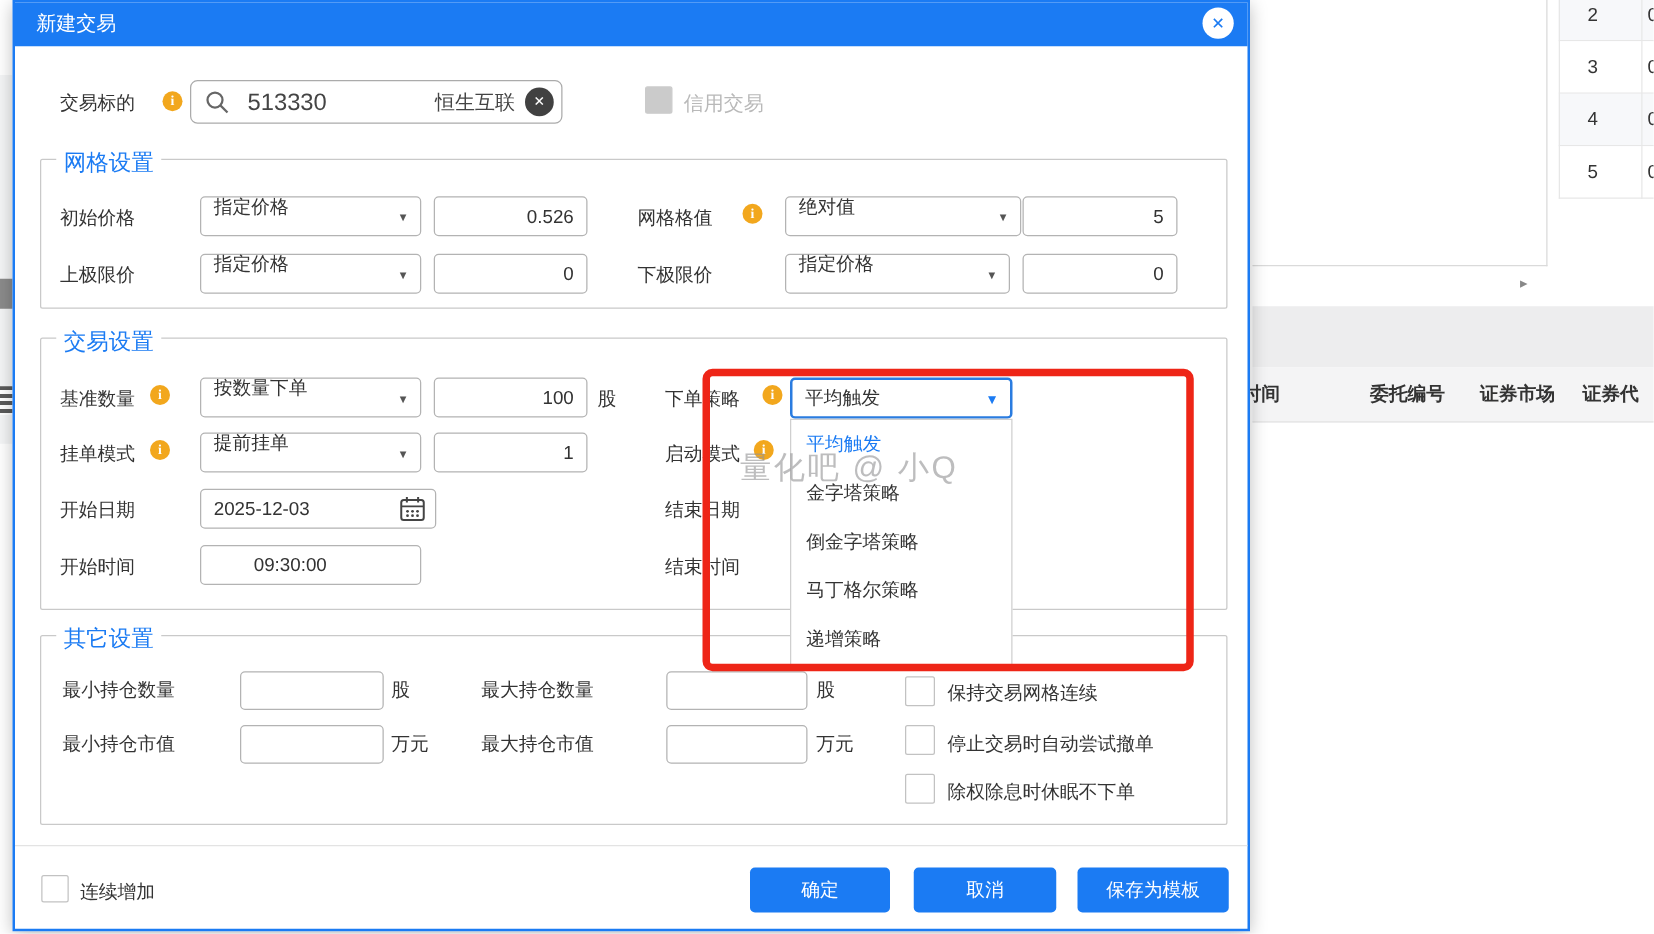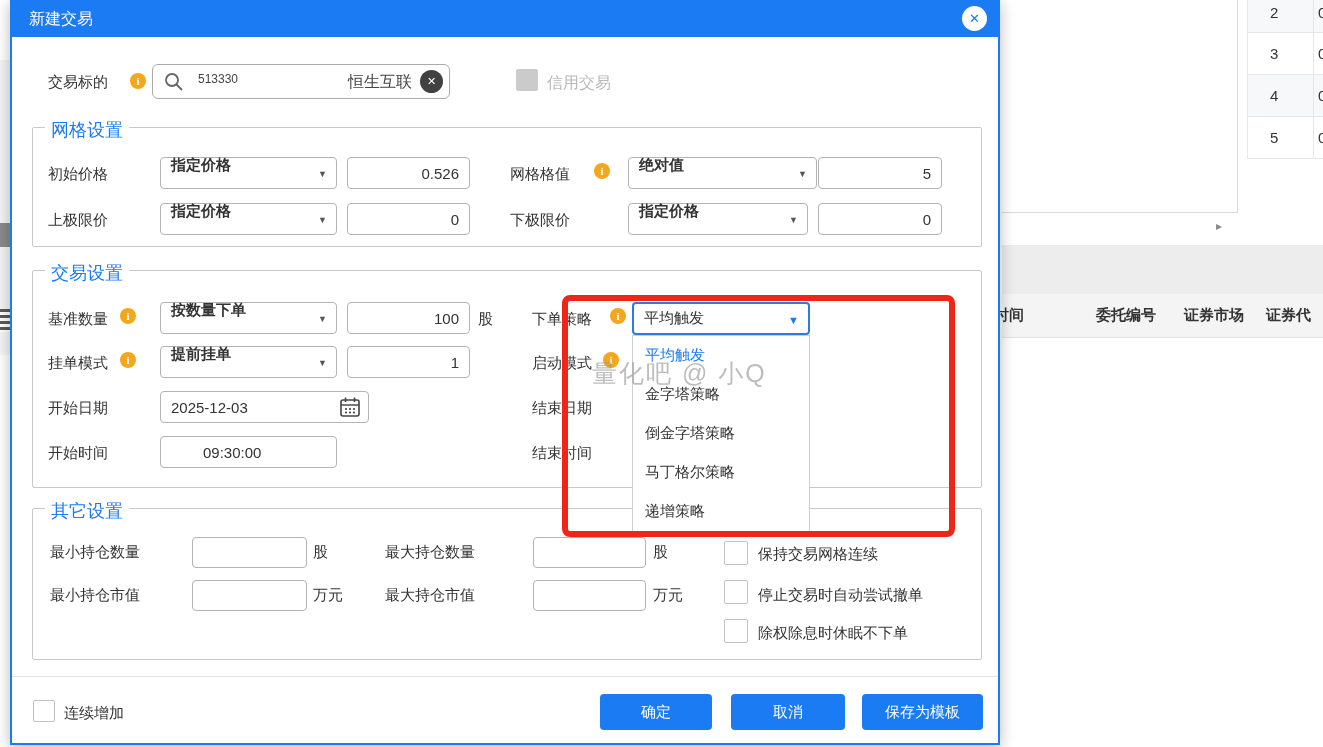--- a/index.html
+++ b/index.html
@@ -133,7 +133,7 @@
       <circle cx="8" cy="8" r="6" fill="none" stroke="#666" stroke-width="1.8"></circle>
       <line x1="12.5" y1="12.5" x2="18" y2="18" stroke="#666" stroke-width="1.8"></line>
     </svg>
-    <span style="position:absolute;left:45px;top:7px;font-size:12px;color:#444;">513330</span>
+    <span style="position:absolute;left:45px;top:7px;font-size:19px;color:#444;">513330</span>
     <span style="position:absolute;left:195px;top:7px;font-size:16px;color:#444;">恒生互联</span>
     <div style="position:absolute;left:267px;top:5px;width:23px;height:23px;border-radius:50%;background:#414141;color:#fff;font-size:11px;font-weight:bold;display:flex;align-items:center;justify-content:center;">✕</div>
   </div>

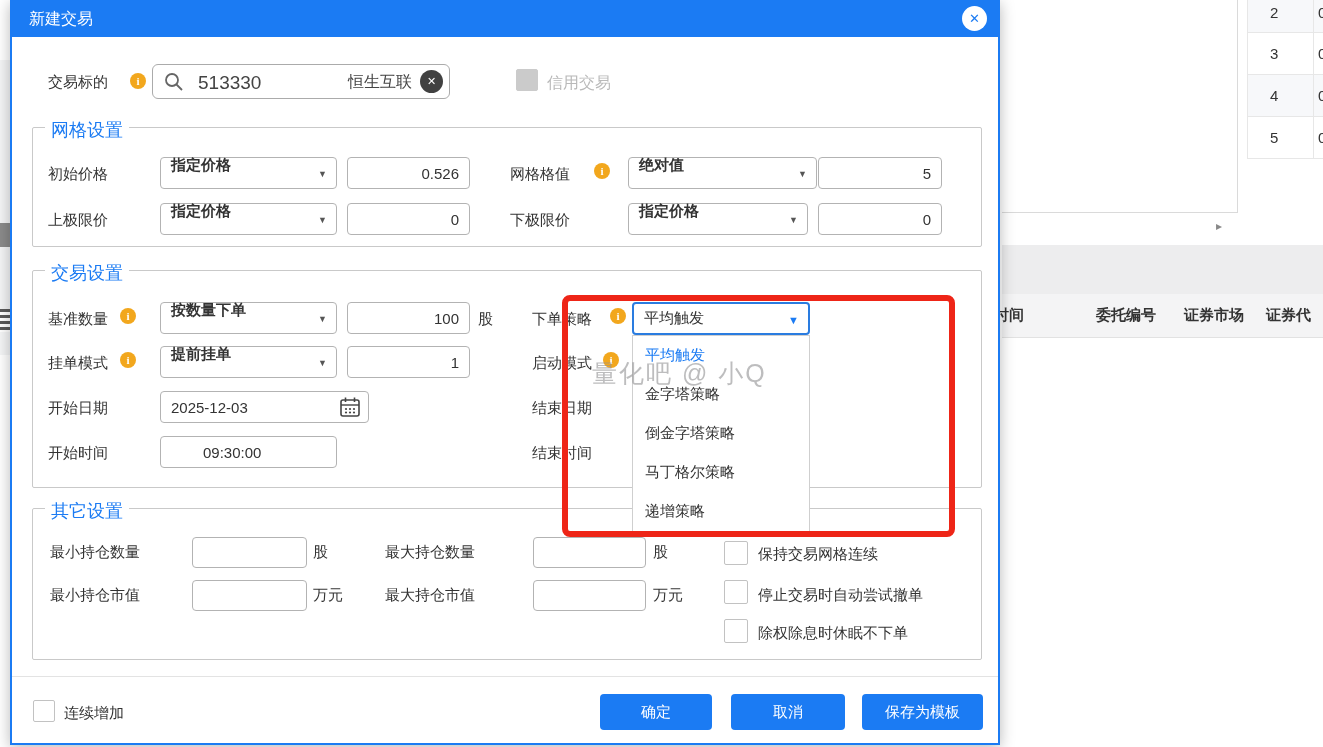--- a/index.html
+++ b/index.html
@@ -16,7 +16,7 @@
     border:1px solid #b3b3b3; border-radius:4px;
     font-size:15px; color:#333; display:flex; align-items:center;
   }
-  .sel { padding:0 26px 16px 10px;font-weight:bold; }
+  .sel { padding:0 26px 16px 10px; }
   .sel .arr { position:absolute; right:9px; top:11px; font-size:9px; color:#555; }
   .inp { padding:0 10px; justify-content:flex-end; }
   .inp.left { justify-content:flex-start; }

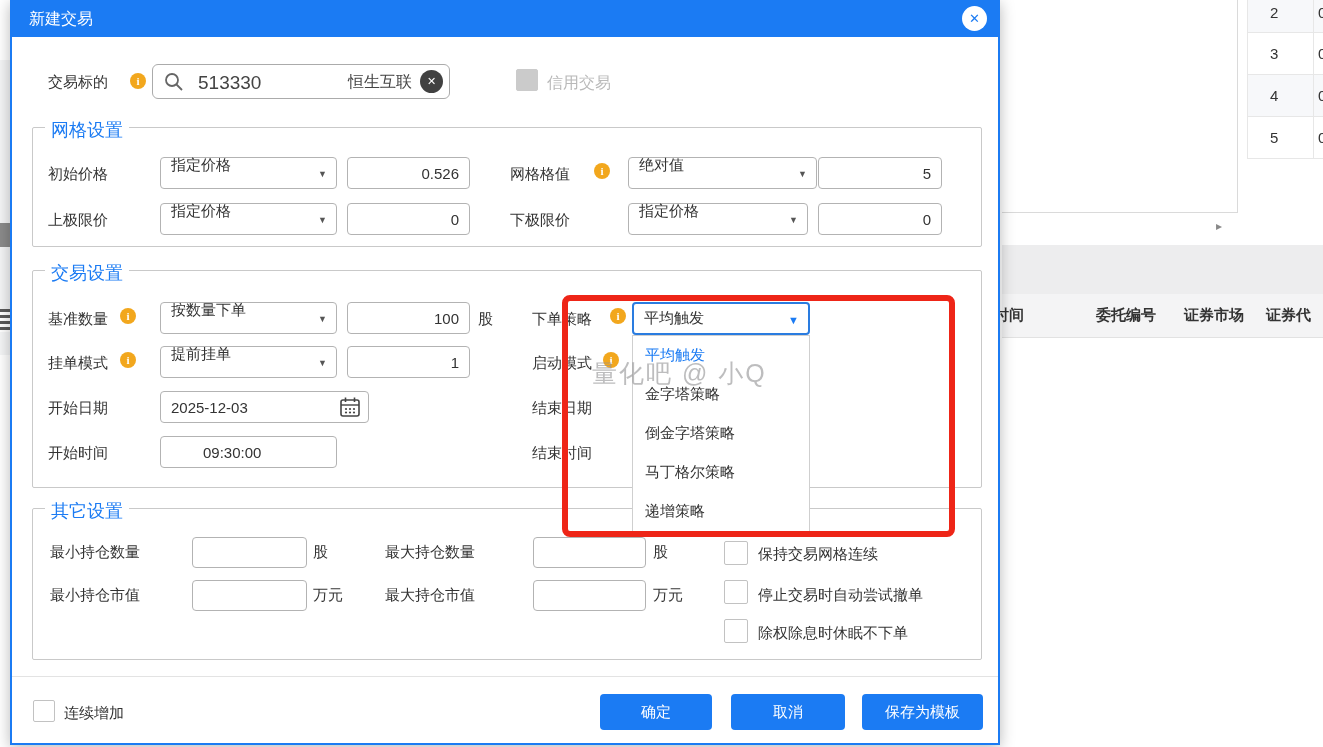--- a/index.html
+++ b/index.html
@@ -200,7 +200,7 @@
   <div class="info" style="left:591px;top:350px;">i</div>
 
   <div class="lbl" style="left:36px;top:397px;">开始日期</div>
-  <div class="inp left" style="left:148px;top:389px;width:209px;">
+  <div class="inp left" style="left:148px;top:389px;width:189px;">
     <span>2025-12-03</span>
     <svg width="22" height="22" viewBox="0 0 22 22" style="position:absolute;right:7px;top:4px;">
       <rect x="2" y="4" width="18" height="16" rx="2" fill="none" stroke="#444" stroke-width="1.6"></rect>

